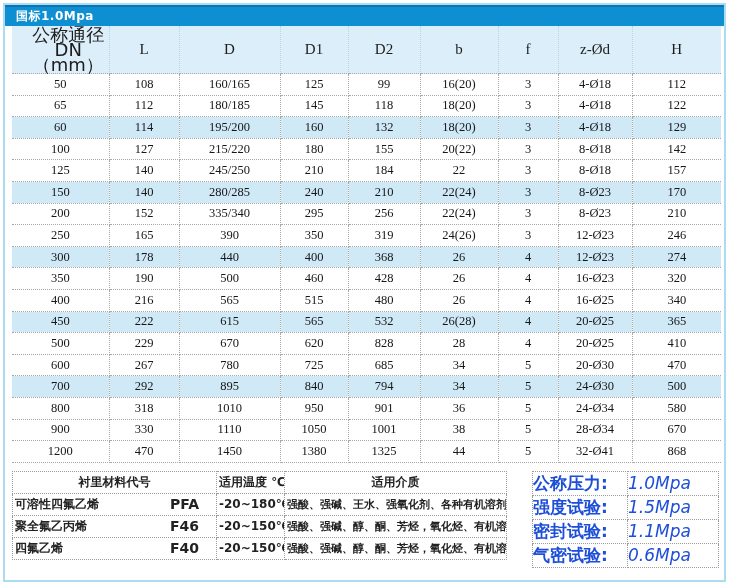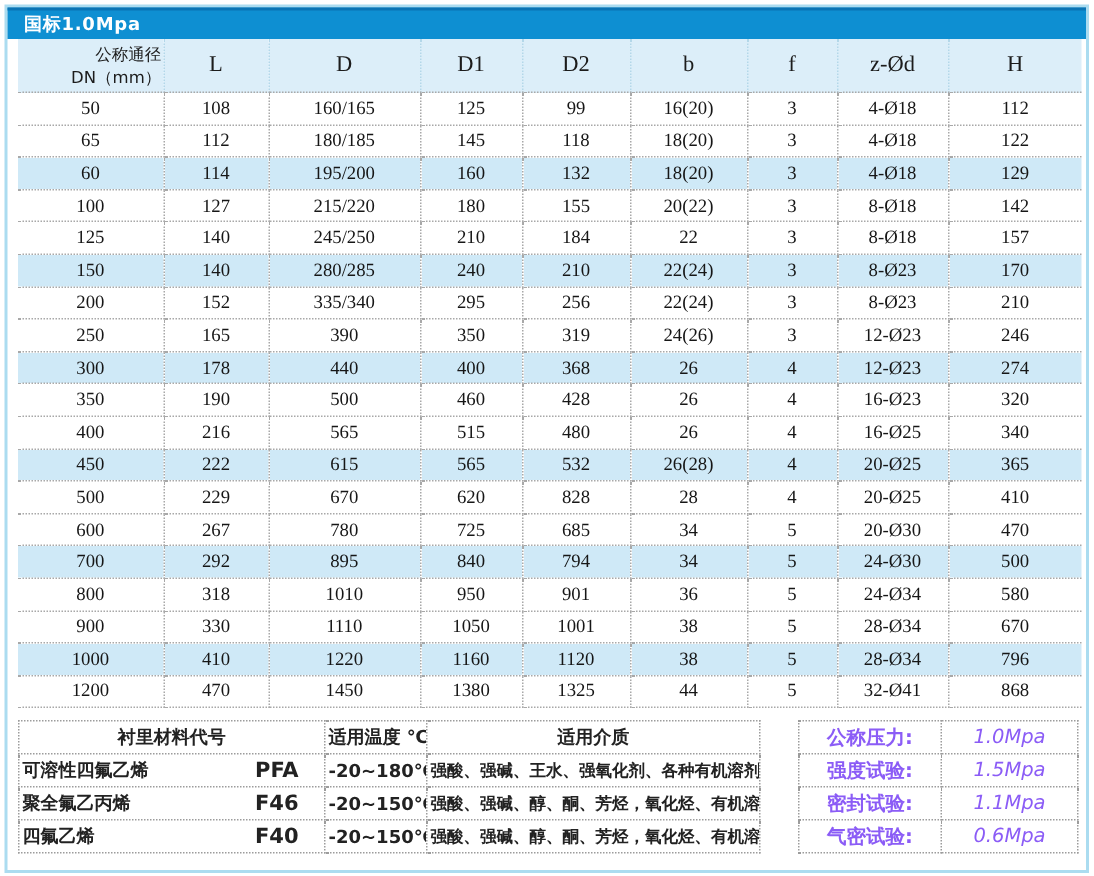--- a/index.html
+++ b/index.html
@@ -18,8 +18,8 @@
   }
   .main-table thead th:last-child{border-right:none;}
   .main-table thead th.dn-th{
-    font-family:"DejaVu Sans","Liberation Sans",sans-serif;font-size:11px;
-    text-align:right;padding-left:17px;line-height:15px;
+    font-family:"DejaVu Sans","Liberation Sans",sans-serif;font-size:18px;
+    text-align:center;padding-left:17px;line-height:15px;
   }
   .main-table tbody td{
     height:20.6px;text-align:center;font-family:"Liberation Serif","DejaVu Serif",serif;

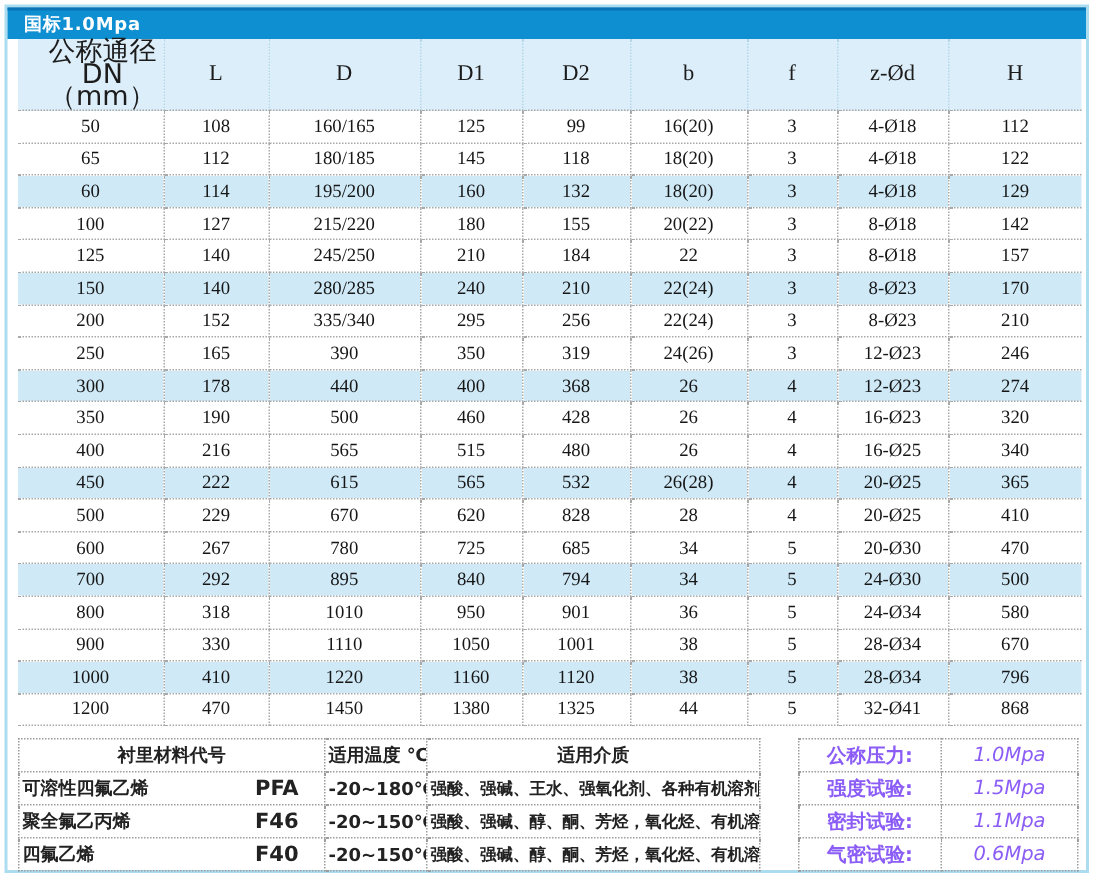--- a/index.html
+++ b/index.html
@@ -272,17 +272,6 @@
           <td>28-Ø34</td>
           <td>670</td>
         </tr>
-        <tr class="hl">
-          <td>1000</td>
-          <td>410</td>
-          <td>1220</td>
-          <td>1160</td>
-          <td>1120</td>
-          <td>38</td>
-          <td>5</td>
-          <td>28-Ø34</td>
-          <td>796</td>
-        </tr>
         <tr>
           <td>1200</td>
           <td>470</td>

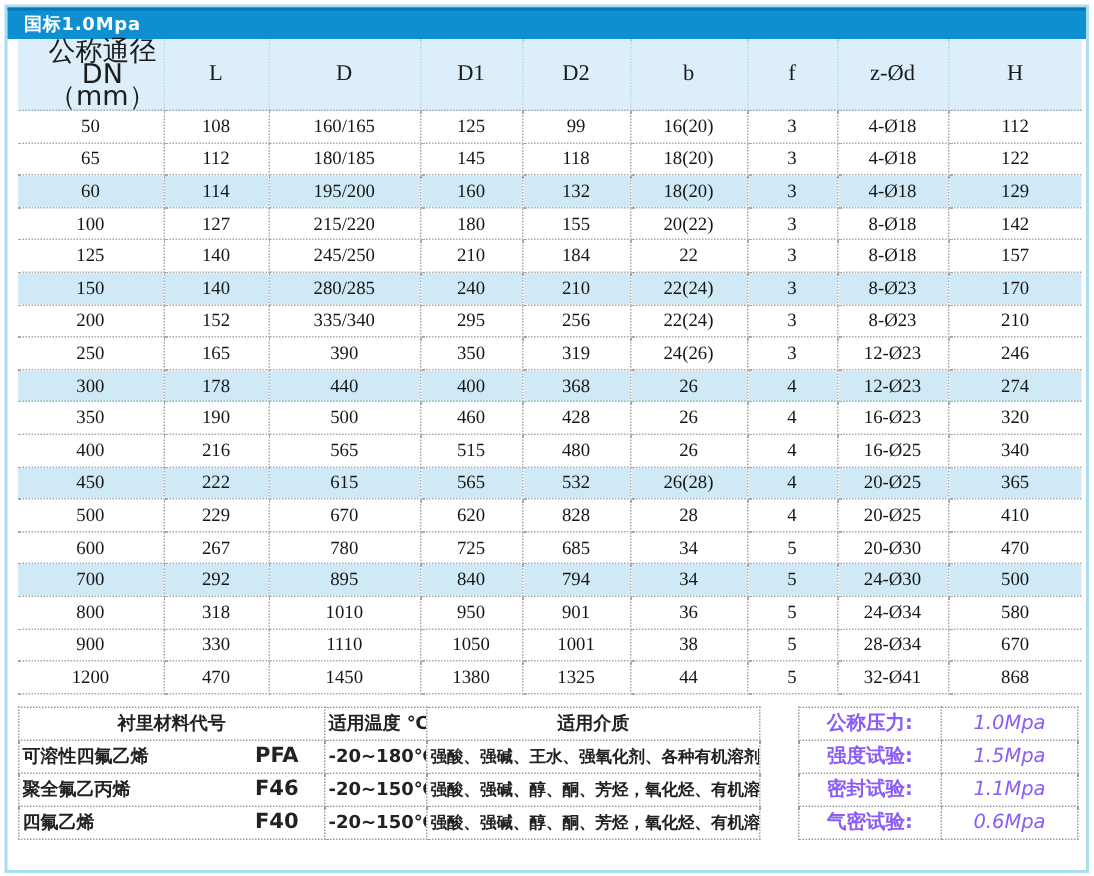--- a/index.html
+++ b/index.html
@@ -41,7 +41,7 @@
   .mat-code{width:44px;text-align:left;font-weight:600;font-size:14px;}
   .press-table{width:186px;}
   .press-table td{
-    border:1px dotted #9c9c9c;height:21px;font-size:13px;color:#8b5cf6;text-align:center;
+    border:1px dotted #9c9c9c;height:21px;font-size:17px;color:#1d4ed8;
     padding:0;white-space:nowrap;
   }
   .press-table td.pl{font-weight:600;}

